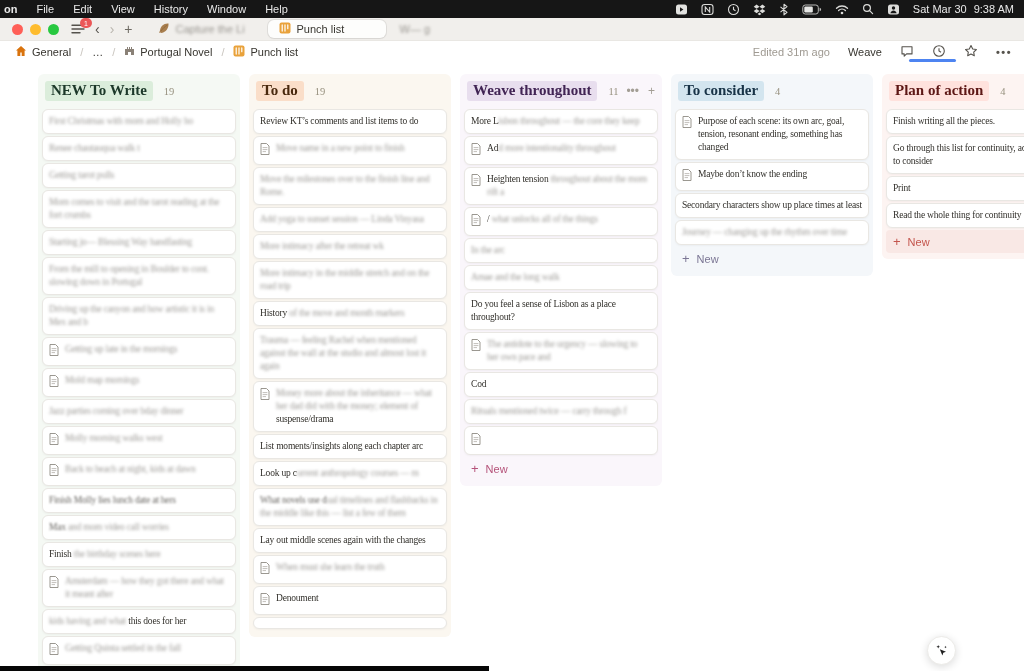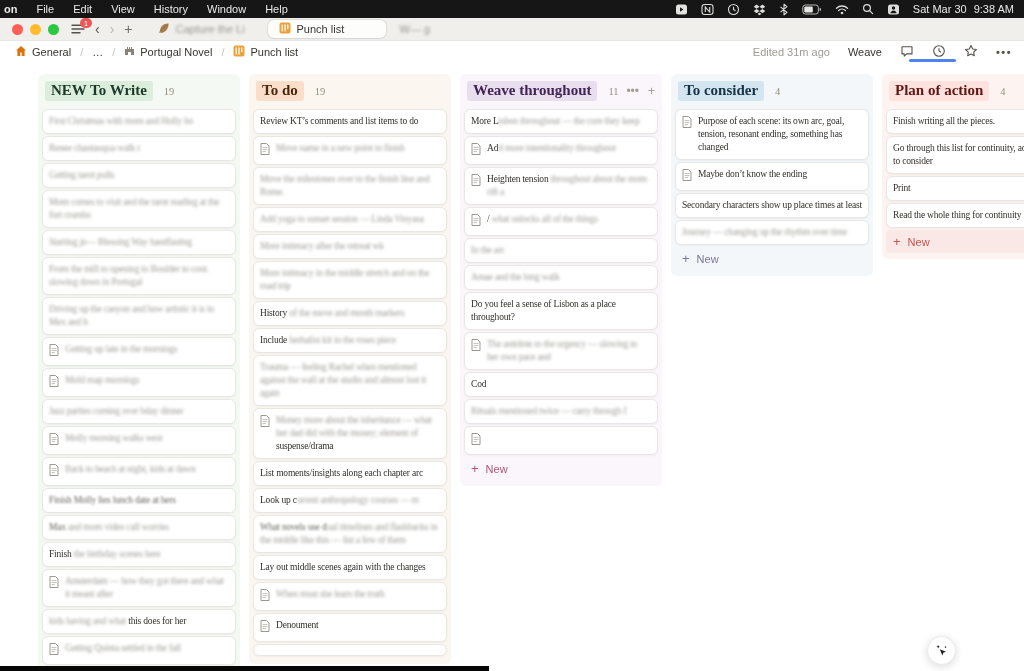--- a/index.html
+++ b/index.html
@@ -345,9 +345,6 @@
           <span class="txt"><span>History </span><span class="b2">of the move and month markers</span></span>
         </div>
         <div class="card">
-          <span class="txt"><span>Include </span><span class="b2">herbalist kit in the roses piece</span></span>
-        </div>
-        <div class="card">
           <span class="txt"><span class="b2">Trauma — feeling Rachel when mentioned against the wall at the studio and almost lost it again</span></span>
         </div>
         <div class="card">

